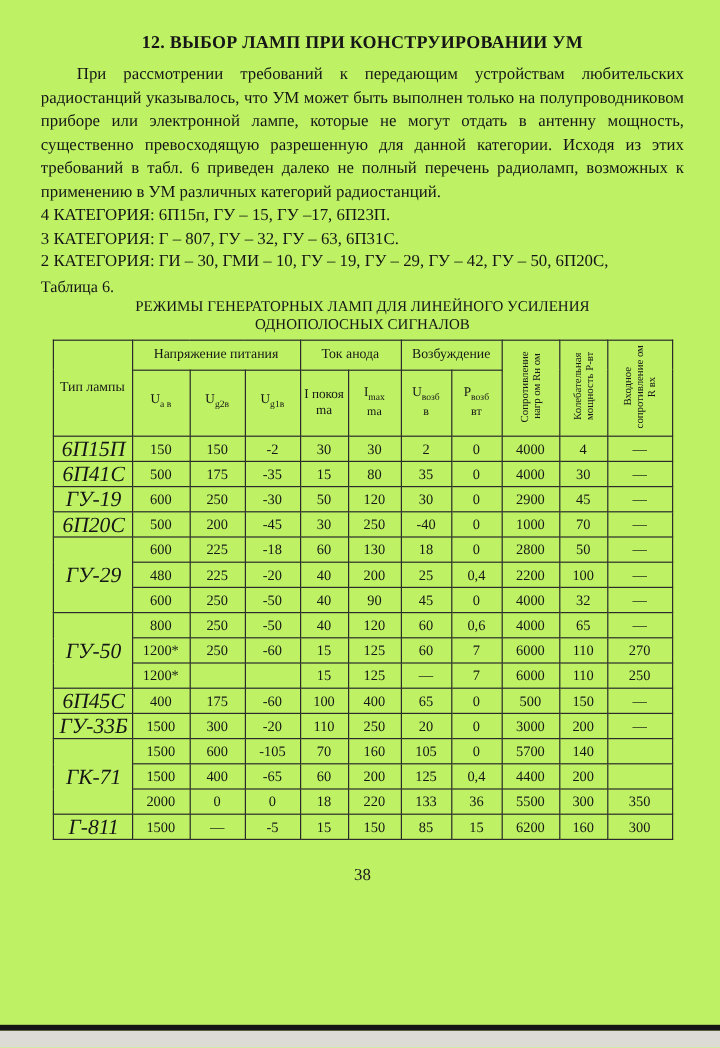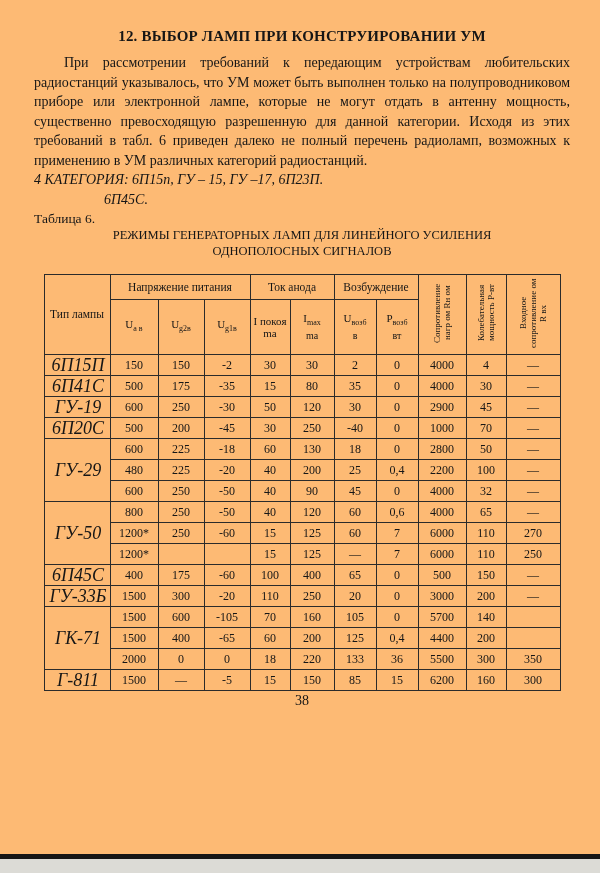--- a/index.html
+++ b/index.html
@@ -12,7 +12,7 @@
     position:relative;
     width:600px; height:873px;
     margin:0 auto;
-    background:#fdba74;
+    background:#bef264;
     color:#161616;
     overflow:hidden;
   }

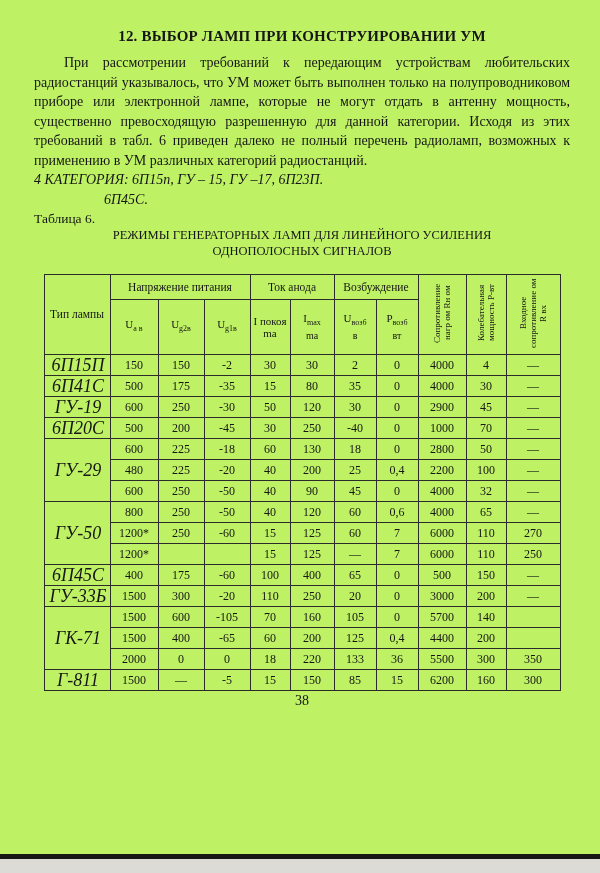--- a/index.html
+++ b/index.html
@@ -30,7 +30,7 @@
     text-align:justify;
     text-indent:30px;
   }
-  .cat { font-size:14px; line-height:19.5px; white-space:nowrap;font-style:italic; }
+  .cat { font-size:14px; line-height:19.5px; white-space:nowrap; }
   .cat.indent-a { padding-left:70px; }
   .cat.indent-b { padding-left:104px; }
 

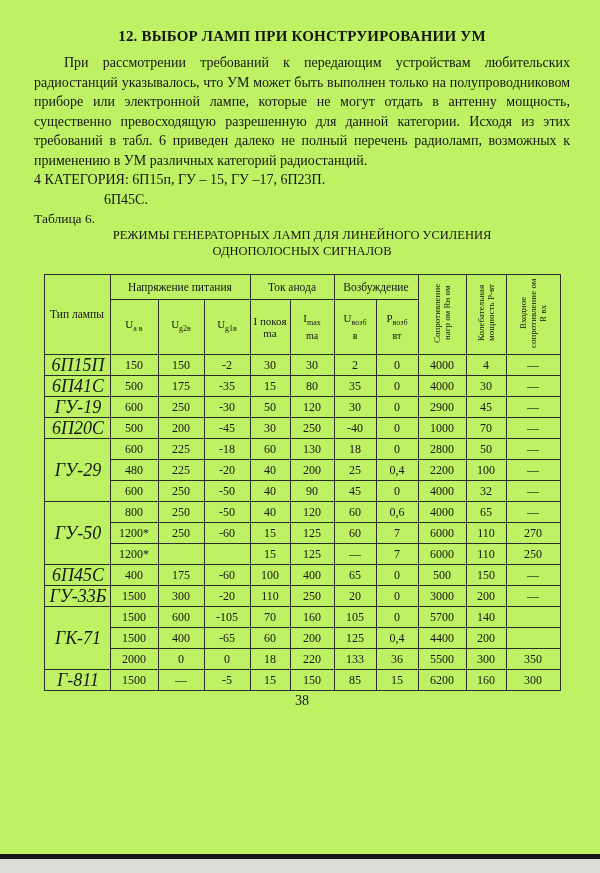--- a/index.html
+++ b/index.html
@@ -82,6 +82,7 @@
     <p class="intro">При рассмотрении требований к передающим устройствам любительских радиостанций указывалось, что УМ может быть выполнен только на полупроводниковом приборе или электронной лампе, которые не могут отдать в антенну мощность, существенно превосходящую разрешенную для данной категории. Исходя из этих требований в табл. 6 приведен далеко не полный перечень радиоламп, возможных к применению в УМ различных категорий радиостанций.</p>
 
     <div class="cat">4 КАТЕГОРИЯ: 6П15п, ГУ – 15, ГУ –17, 6П23П.</div>
+    <div class="cat">3 КАТЕГОРИЯ: Г – 807, ГУ – 32, ГУ – 63, 6П31С.</div>
     <div class="cat indent-a">6П45С.</div>
 
     <div class="table-label">Таблица 6.</div>

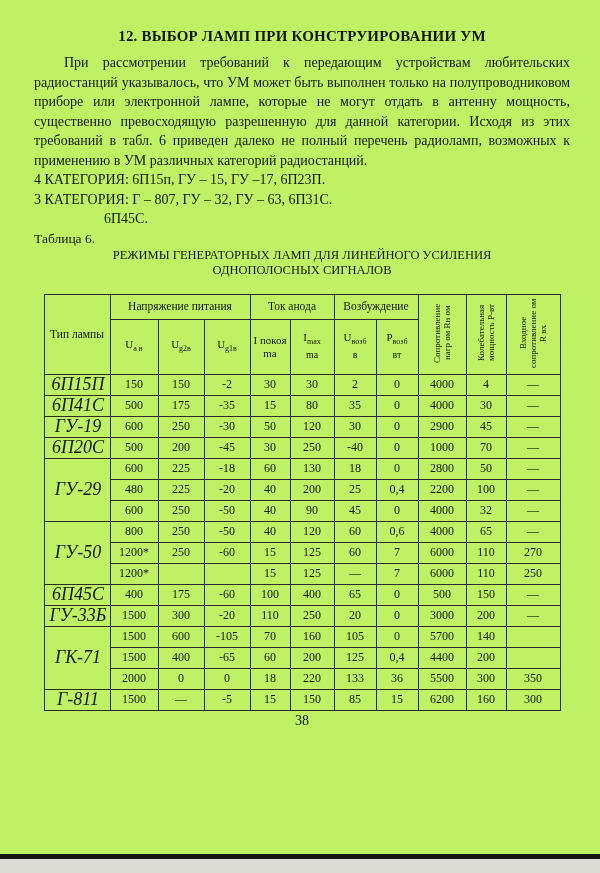--- a/index.html
+++ b/index.html
@@ -83,6 +83,7 @@
 
     <div class="cat">4 КАТЕГОРИЯ: 6П15п, ГУ – 15, ГУ –17, 6П23П.</div>
     <div class="cat">3 КАТЕГОРИЯ: Г – 807, ГУ – 32, ГУ – 63, 6П31С.</div>
+    <div class="cat">2 КАТЕГОРИЯ: ГИ – 30, ГМИ – 10, ГУ – 19, ГУ – 29, ГУ – 42, ГУ – 50, 6П20С,</div>
     <div class="cat indent-a">6П45С.</div>
 
     <div class="table-label">Таблица 6.</div>

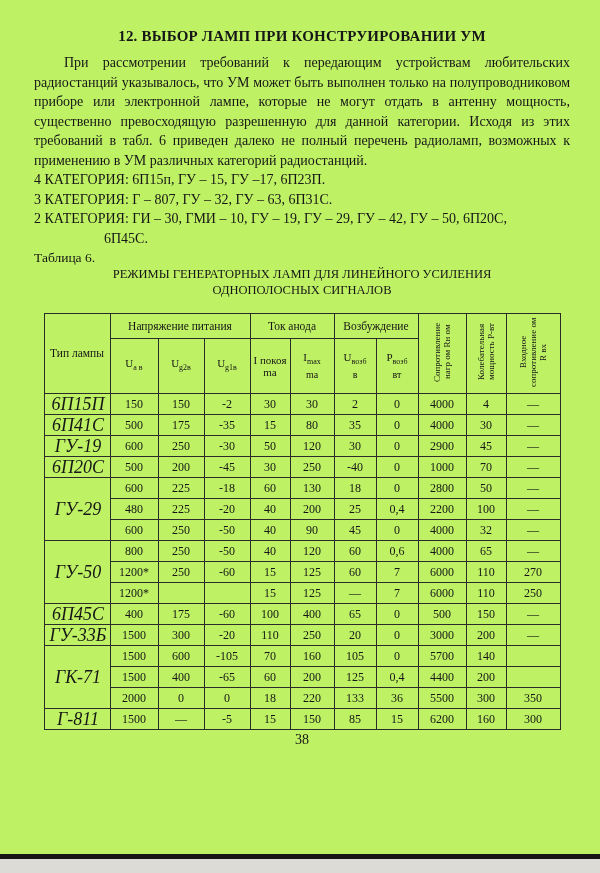--- a/index.html
+++ b/index.html
@@ -84,7 +84,6 @@
     <div class="cat">4 КАТЕГОРИЯ: 6П15п, ГУ – 15, ГУ –17, 6П23П.</div>
     <div class="cat">3 КАТЕГОРИЯ: Г – 807, ГУ – 32, ГУ – 63, 6П31С.</div>
     <div class="cat">2 КАТЕГОРИЯ: ГИ – 30, ГМИ – 10, ГУ – 19, ГУ – 29, ГУ – 42, ГУ – 50, 6П20С,</div>
-    <div class="cat indent-a">6П45С.</div>
 
     <div class="table-label">Таблица 6.</div>
     <div class="caption">РЕЖИМЫ ГЕНЕРАТОРНЫХ ЛАМП ДЛЯ ЛИНЕЙНОГО УСИЛЕНИЯ ОДНОПОЛОСНЫХ СИГНАЛОВ</div>

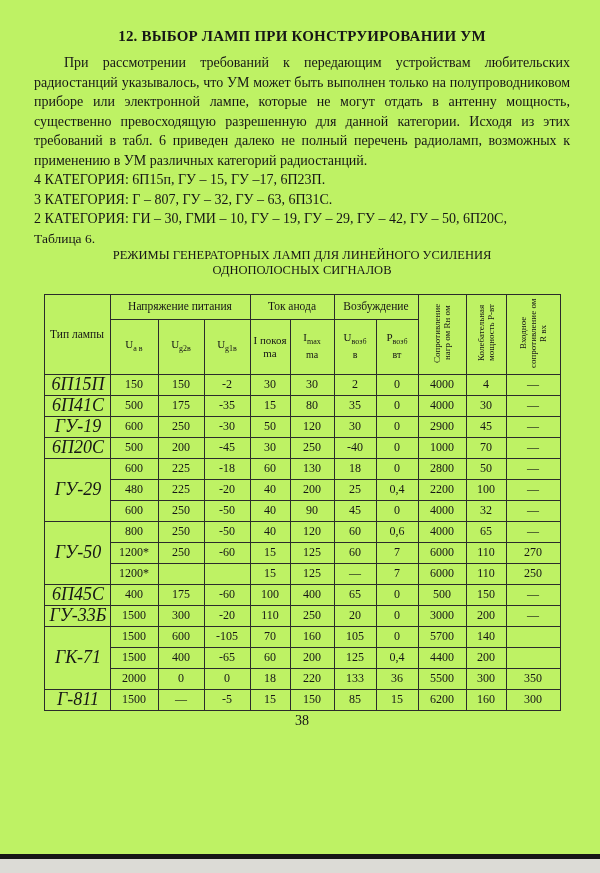--- a/index.html
+++ b/index.html
@@ -39,7 +39,7 @@
     text-align:center;
     font-size:12.5px; line-height:15.5px;
     max-width:480px;
-    margin:1px auto 15px auto;
+    margin:1px auto 4px auto;
   }
 
   table { border-collapse:collapse; margin:0 auto; table-layout:fixed; }

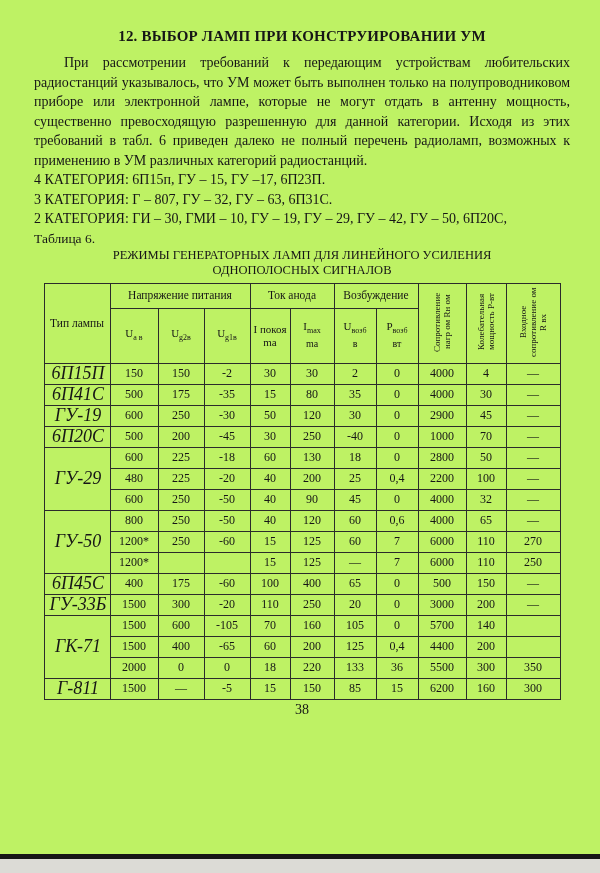--- a/index.html
+++ b/index.html
@@ -66,7 +66,7 @@
   tbody td { font-size:12px; height:21px; line-height:13px; }
   td.lamp-cell { text-align:center; padding-left:4px; font-size:18px;font-style:italic; }
 
-  .page-number { text-align:center; font-size:14px; margin-top:2px; }
+  .page-number { text-align:center; font-size:14px; margin-top:22px; }
 
   .scan-line   { position:absolute; left:0; top:854px; width:100%; height:5px; background:#161616; }
   .scan-bottom { position:absolute; left:0; top:859px; width:100%; height:14px; background:#dcdbd6; }

